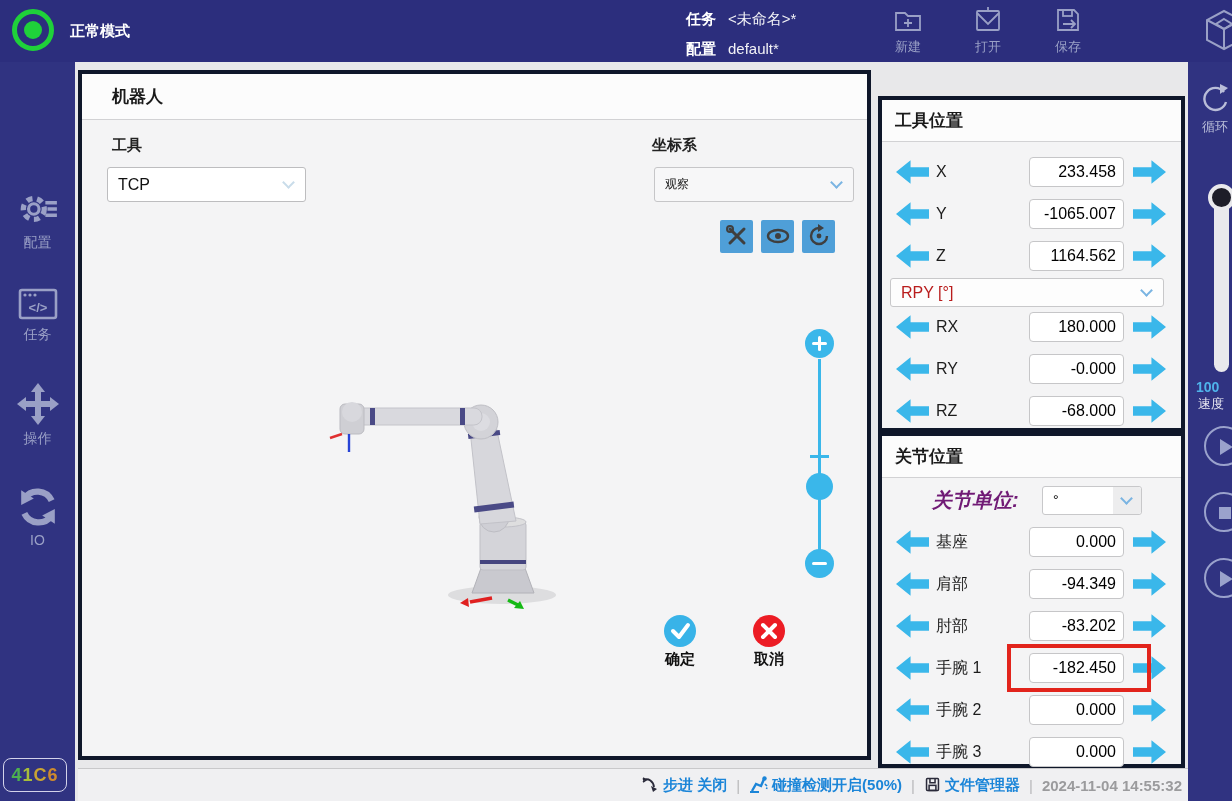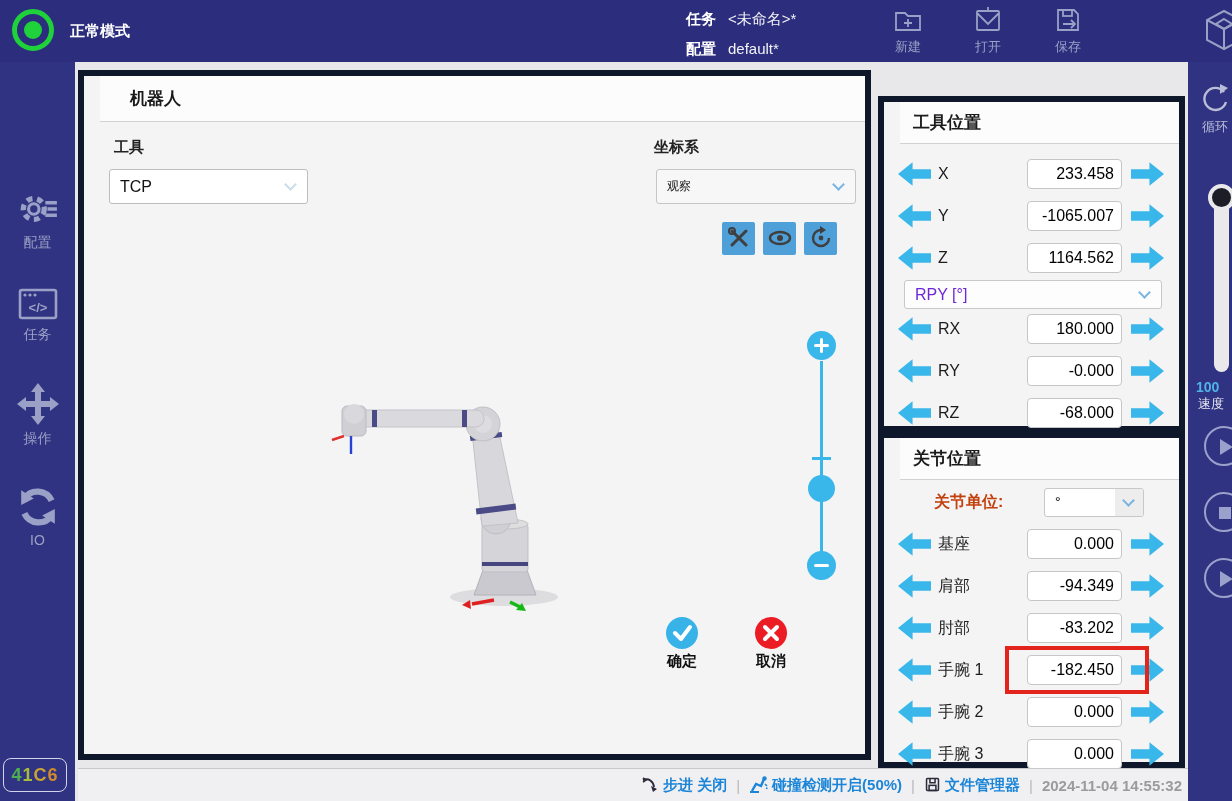--- a/index.html
+++ b/index.html
@@ -28,7 +28,7 @@
   .side-badge{position:absolute;left:3px;bottom:9px;width:64px;height:34px;border:1px solid #d3d3ea;border-radius:8px;text-align:center;line-height:32px;font-size:18px;font-weight:bold;letter-spacing:1px;}
 
   
-  .panel{position:absolute;background:#f4f4f5;border:6px solid #0f172a;padding-left:16px;}
+  .panel{position:absolute;background:#f4f4f5;border:4px solid #0f172a;}
   .panel-hd{position:relative;height:42px;background:#fcfcfc;border-bottom:1px solid #d2d2d4;}
   .panel-hd .t{position:absolute;left:13px;top:0;line-height:42px;font-size:17px;font-weight:bold;color:#1a1a1a;}
   .main-panel{left:78px;top:70px;width:793px;height:690px;}

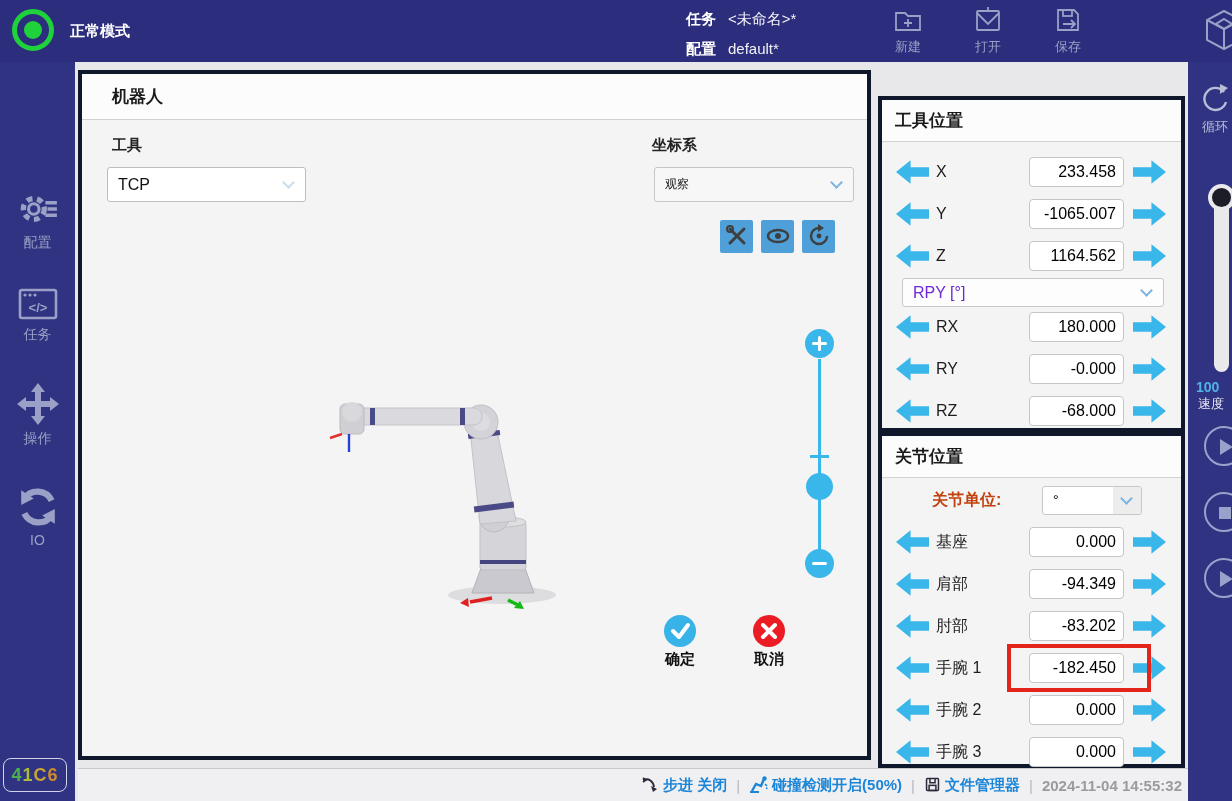--- a/index.html
+++ b/index.html
@@ -66,7 +66,7 @@
   .field{position:absolute;right:57px;top:50%;transform:translateY(-50%);width:95px;height:30px;line-height:28px;background:#fff;border:1px solid #c6c6c8;border-radius:4px;text-align:right;padding:0 7px;font-size:16px;color:#000;}
   .pos-row.hl::after{content:"";position:absolute;right:30px;top:50%;transform:translateY(-50%);width:136px;height:40px;border:4px solid #e2241c;pointer-events:none;}
 
-  .rpy-dd{position:absolute;left:20px;right:17px;top:178px;height:29px;background:#fdfdfd;border:1px solid #c8c8ca;border-radius:3px;font-size:16px;line-height:27px;padding:0 10px;color:#6d28d9;cursor:pointer;}
+  .rpy-dd{position:absolute;left:8px;right:17px;top:178px;height:29px;background:#fdfdfd;border:1px solid #c8c8ca;border-radius:3px;font-size:16px;line-height:27px;padding:0 10px;color:#b91c1c;cursor:pointer;}
   .unit-row{position:absolute;left:0;right:0;top:44px;height:40px;}
   .unit-label{position:absolute;left:50px;top:50%;transform:translateY(-50%);font-size:16px;font-weight:bold;color:#c2410c;}
   .unit-dd{position:absolute;left:160px;top:6px;width:100px;height:29px;background:#fff;border:1px solid #c8c8ca;border-radius:3px;font-size:14px;line-height:27px;padding:0 10px;cursor:pointer;}

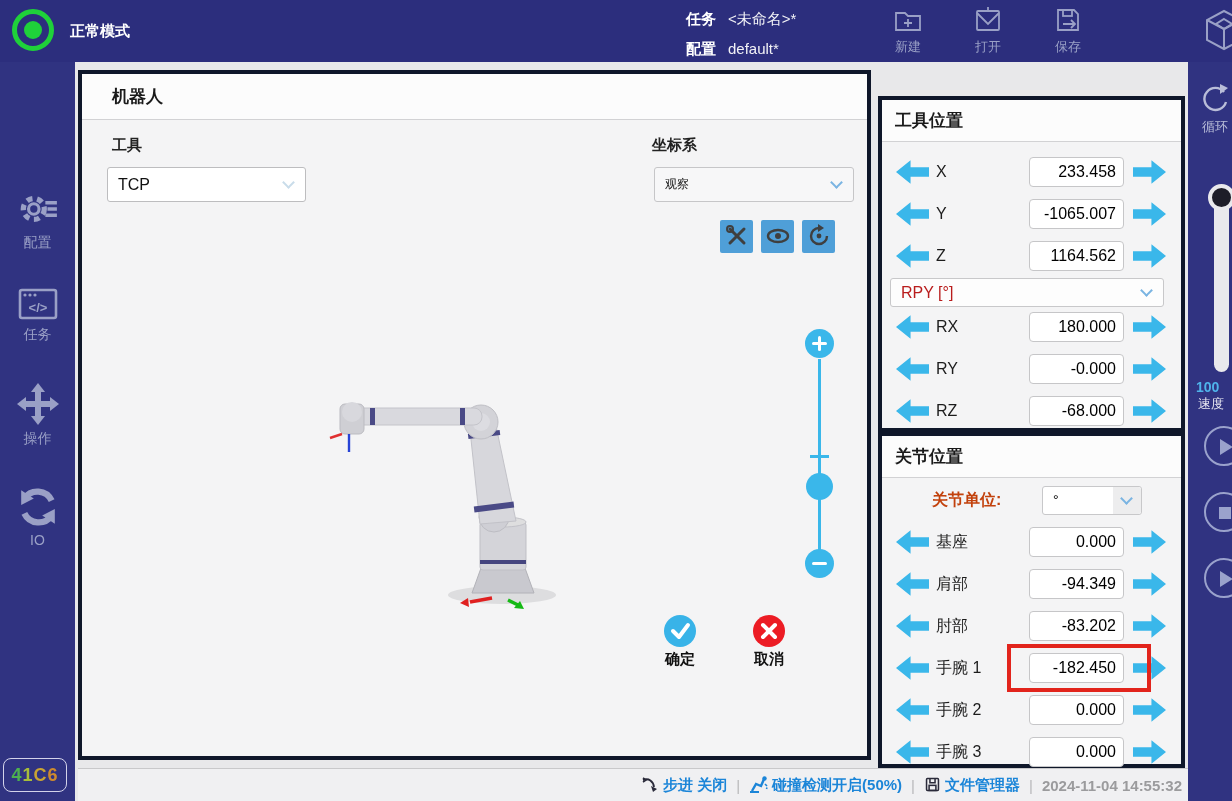--- a/index.html
+++ b/index.html
@@ -68,7 +68,7 @@
 
   .rpy-dd{position:absolute;left:8px;right:17px;top:178px;height:29px;background:#fdfdfd;border:1px solid #c8c8ca;border-radius:3px;font-size:16px;line-height:27px;padding:0 10px;color:#b91c1c;cursor:pointer;}
   .unit-row{position:absolute;left:0;right:0;top:44px;height:40px;}
-  .unit-label{position:absolute;left:50px;top:50%;transform:translateY(-50%);font-size:16px;font-weight:bold;color:#c2410c;}
+  .unit-label{position:absolute;left:50px;top:50%;transform:translateY(-50%);font-size:20px;font-weight:bold;color:#701a75;font-style:italic;}
   .unit-dd{position:absolute;left:160px;top:6px;width:100px;height:29px;background:#fff;border:1px solid #c8c8ca;border-radius:3px;font-size:14px;line-height:27px;padding:0 10px;cursor:pointer;}
   .unit-dd .zone{position:absolute;right:0;top:0;bottom:0;width:28px;background:#ededee;border-radius:0 3px 3px 0;}
 

